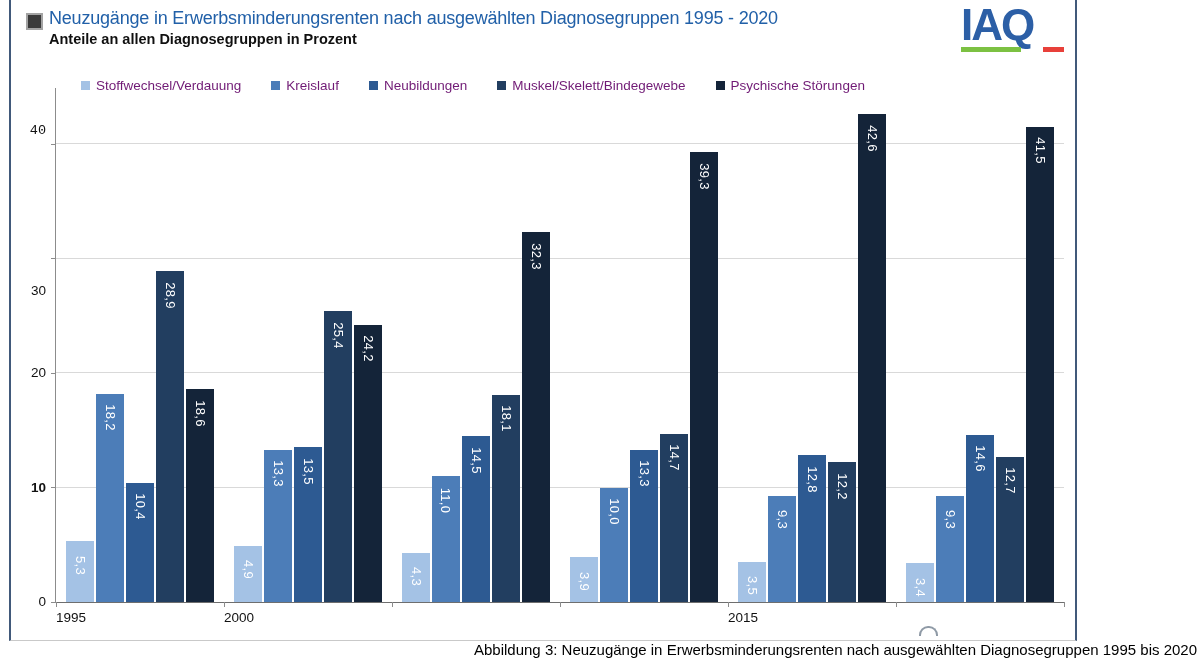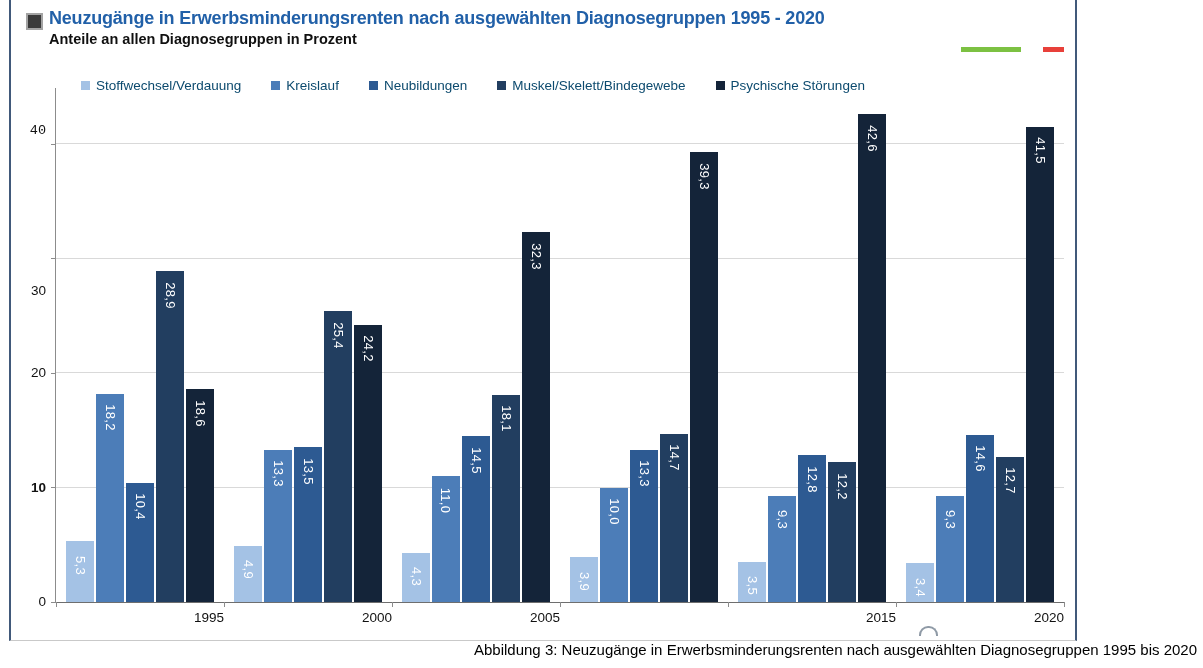--- a/index.html
+++ b/index.html
@@ -11,7 +11,7 @@
   
   .bullet{position:absolute;left:15px;top:13px;width:13px;height:13px;background:#3A3A3A;
           border:2px solid #A3A3A3;}
-  .title{position:absolute;left:38px;top:8px;font-size:18px;font-weight:700;color:#2160A8;
+  .title{position:absolute;left:38px;top:8px;font-size:18px;font-weight:400;color:#2160A8;
          letter-spacing:-0.2px;white-space:nowrap;}
   .subtitle{position:absolute;left:38px;top:31px;font-size:14.5px;font-weight:700;color:#101010;
             white-space:nowrap;}

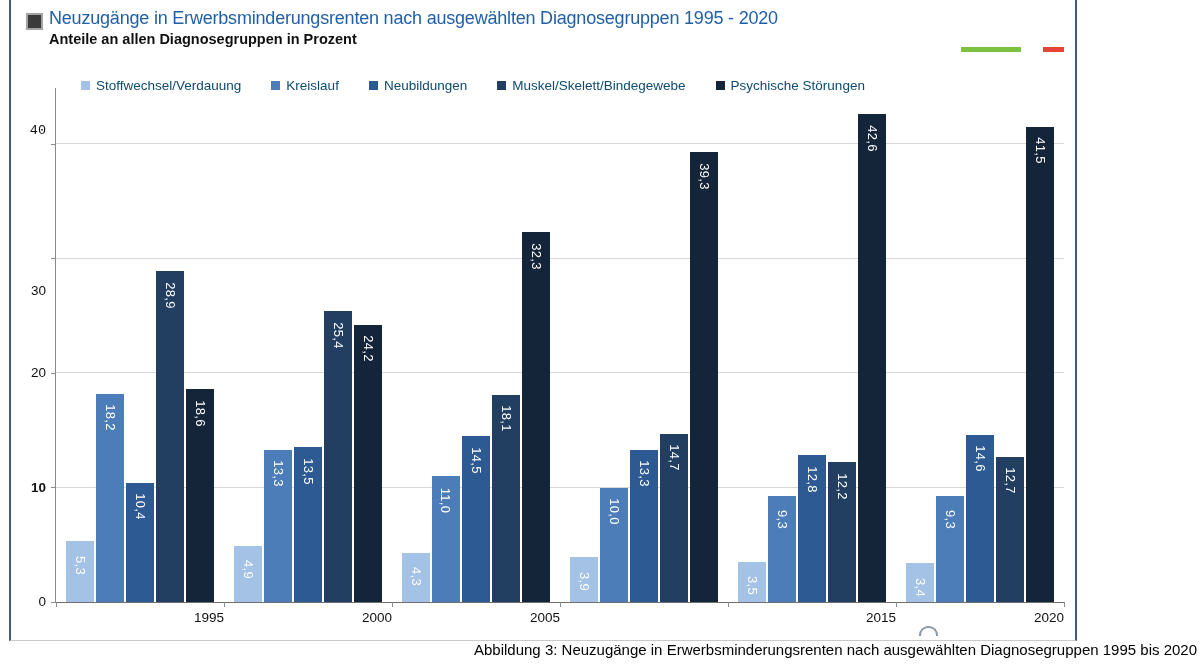--- a/index.html
+++ b/index.html
@@ -57,6 +57,7 @@
     <div class="subtitle">Anteile an allen Diagnosegruppen in Prozent</div>
 
     <div class="logo">
+      <span class="logo-text">IAQ</span>
       <span class="logo-green"></span>
       <span class="logo-red"></span>
     </div>

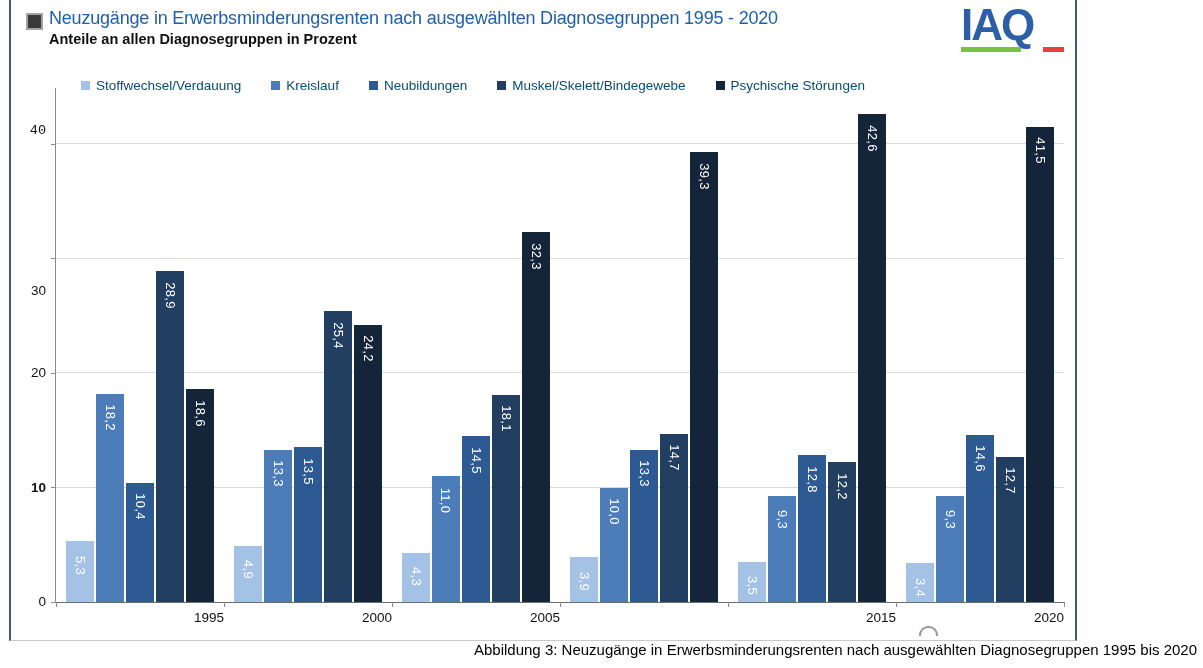--- a/index.html
+++ b/index.html
@@ -23,7 +23,7 @@
   .logo-red{position:absolute;left:86px;top:43px;width:21px;height:5px;background:#E8403A;}
   
   .legend{position:absolute;left:70px;top:78px;display:flex;gap:30px;align-items:center;}
-  .legend-item{display:flex;align-items:center;gap:6px;font-size:13.5px;color:#0c4a6e;white-space:nowrap;}
+  .legend-item{display:flex;align-items:center;gap:6px;font-size:13.5px;color:#701a75;white-space:nowrap;}
   .swatch{width:9px;height:9px;display:inline-block;}
   
   .plot{position:absolute;left:44px;top:88px;width:1008px;height:514px;

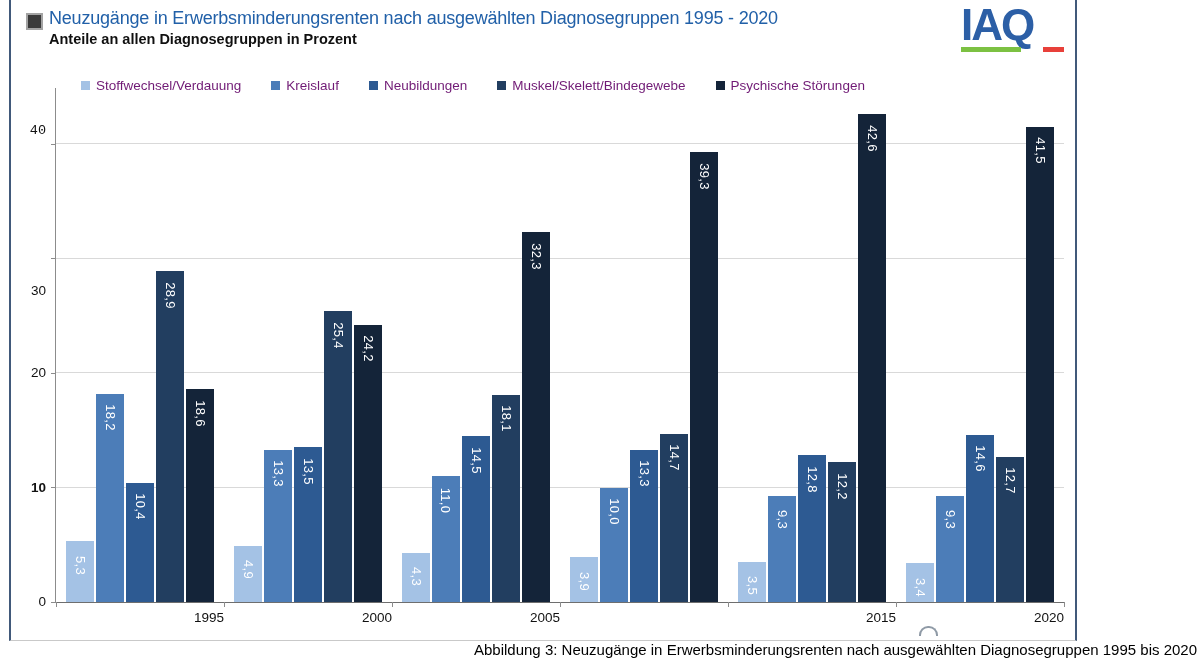--- a/index.html
+++ b/index.html
@@ -39,7 +39,7 @@
                  align-items:center;justify-content:center;}
   .bar-label{transform:rotate(90deg);white-space:nowrap;color:#fff;font-size:13px;
              font-weight:400;letter-spacing:0.3px;}
-  .x-label{position:absolute;bottom:-26px;height:20px;text-align:right;font-size:13.5px;
+  .x-label{position:absolute;bottom:-26px;height:20px;text-align:left;font-size:13.5px;
            color:#111;line-height:20px;}
   
   .caption{position:absolute;right:6px;top:641px;font-size:15px;color:#000;white-space:nowrap;}

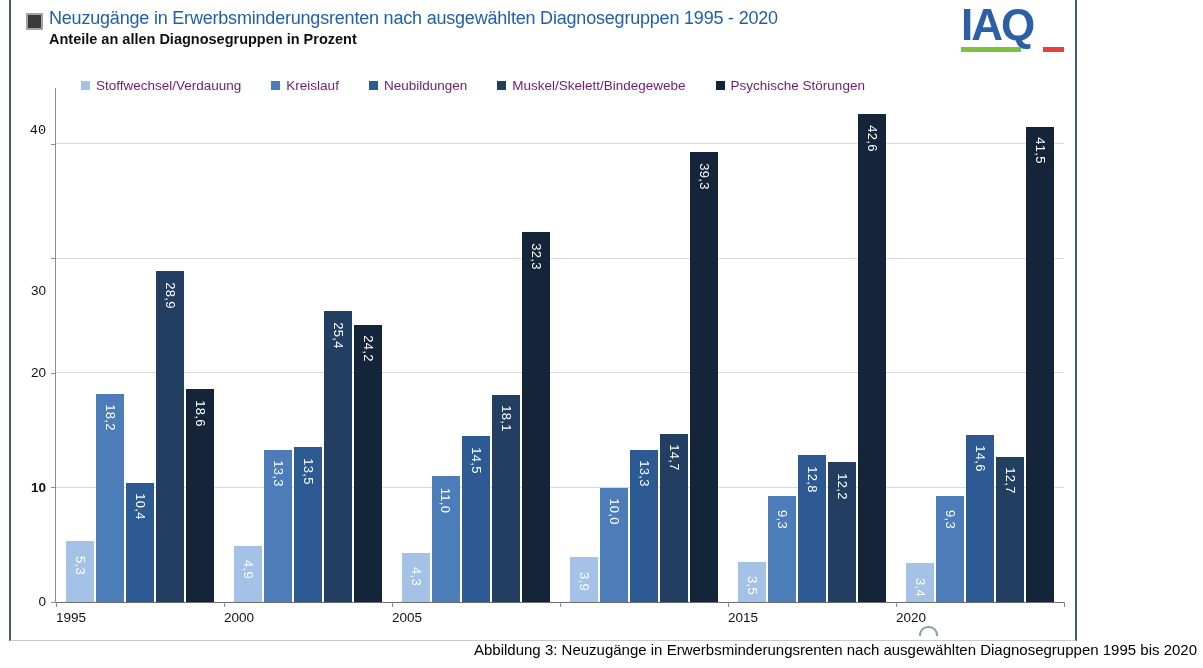--- a/index.html
+++ b/index.html
@@ -190,7 +190,6 @@
             </div>
           </div>
         </div>
-        <div class="x-label" style="left: 336px; width: 168px;">2005</div>
         <div class="cluster" style="left: 514px; width: 148px;">
           <div class="bar" style="left: 0px; width: 28px; height: 44.6459px; background: rgb(164, 194, 229);">
             <div class="bar-label-box">

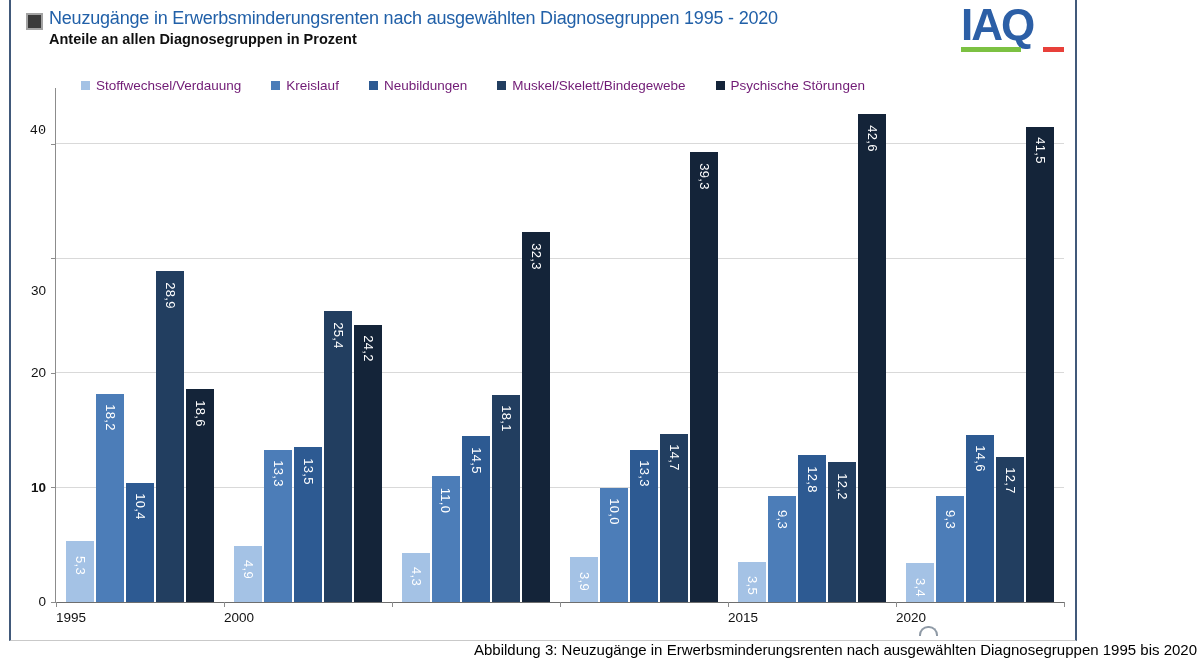--- a/index.html
+++ b/index.html
@@ -272,7 +272,6 @@
             </div>
           </div>
         </div>
-        <div class="x-label" style="left: 840px; width: 168px;">2020</div>
       </div>
   </div>
 

